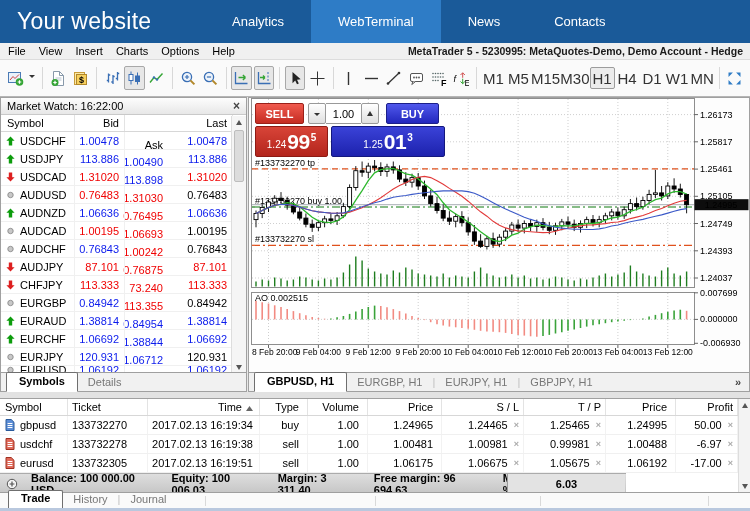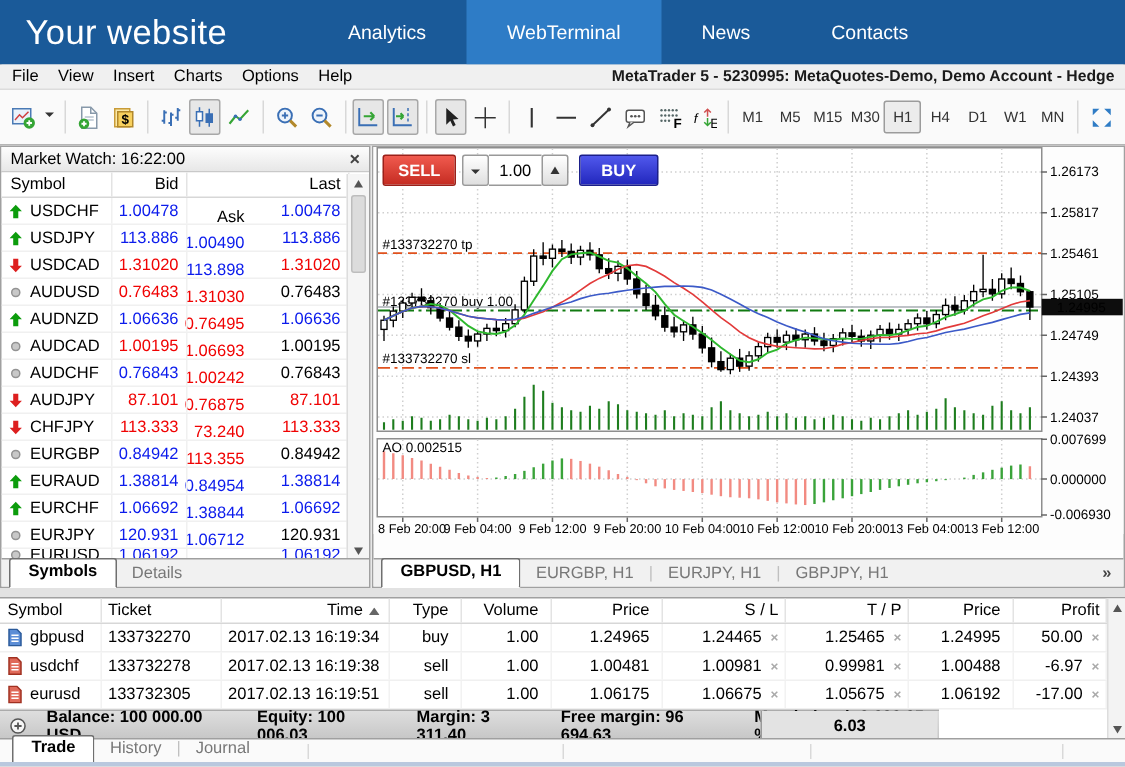--- a/index.html
+++ b/index.html
@@ -22,7 +22,7 @@
   .tbtn.active{background:#e7e7e7;border-color:#a8a8a8;}
   .tbtn.caret-btn{width:12px;}
   .tsep{width:1px;height:22px;background:#d8d8d8;margin:0 4px;}
-  .tf-btn{min-width:25px;height:22px;display:flex;align-items:center;justify-content:center;font-size:10px;color:#333;border:1px solid transparent;border-radius:2px;cursor:pointer;padding:0 2px;}
+  .tf-btn{min-width:25px;height:22px;display:flex;align-items:center;justify-content:center;font-size:15px;color:#333;border:1px solid transparent;border-radius:2px;cursor:pointer;padding:0 2px;}
   .tf-btn.active{background:#ececec;border-color:#9c9c9c;}
   .caret{width:0;height:0;border:3.5px solid transparent;border-top-color:#333;margin-top:4px;}
   

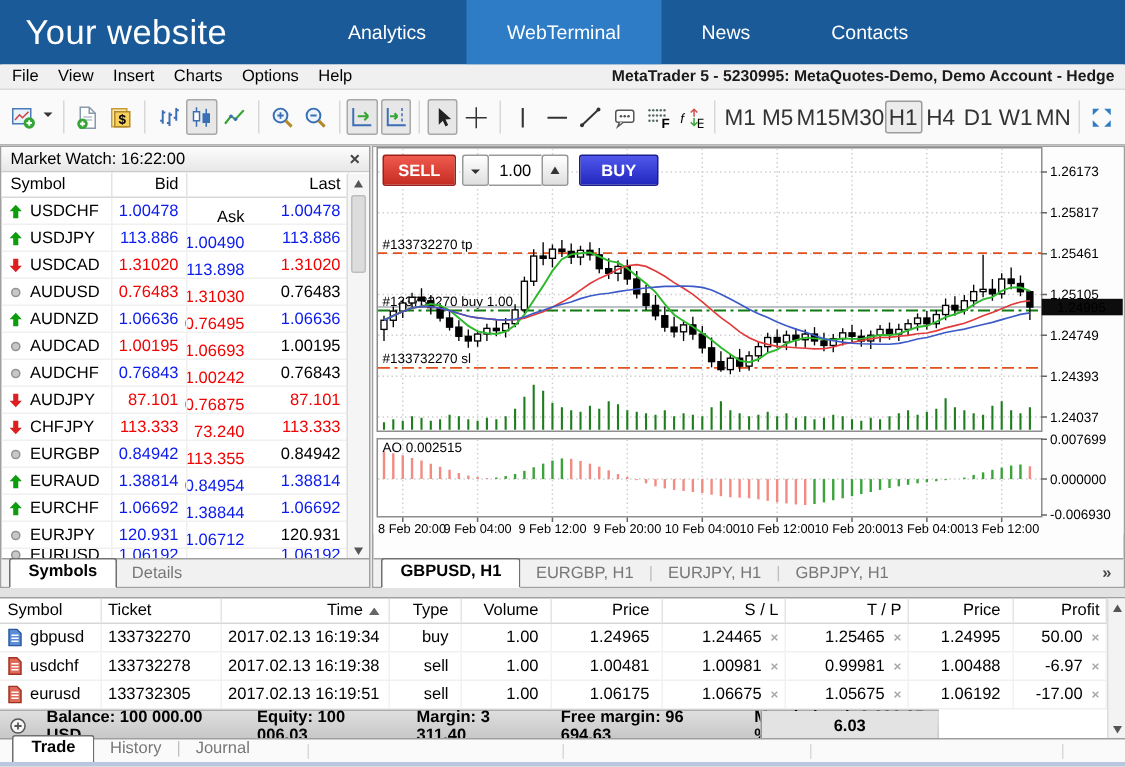--- a/index.html
+++ b/index.html
@@ -886,6 +886,18 @@
             </button>
           <button class="tw-buy">BUY</button>
         </div>
+        <div class="tw-row2">
+          <div class="tw-price sellp">
+            <span class="pp">1.24</span>
+              <span class="pb">99</span>
+              <span class="ps">5</span>
+          </div>
+          <div class="tw-price buyp">
+            <span class="pp">1.25</span>
+              <span class="pb">01</span>
+              <span class="ps">3</span>
+          </div>
+        </div>
       </div>
     </div>
     <div class="tabbar chart-tabs" id="chart-tabs">

